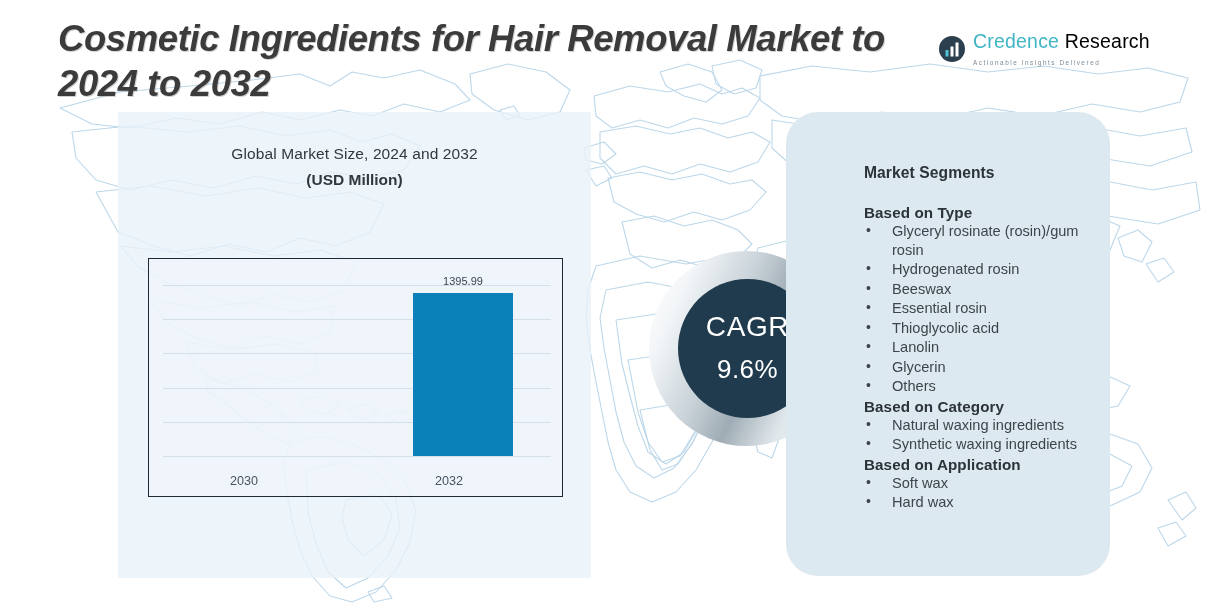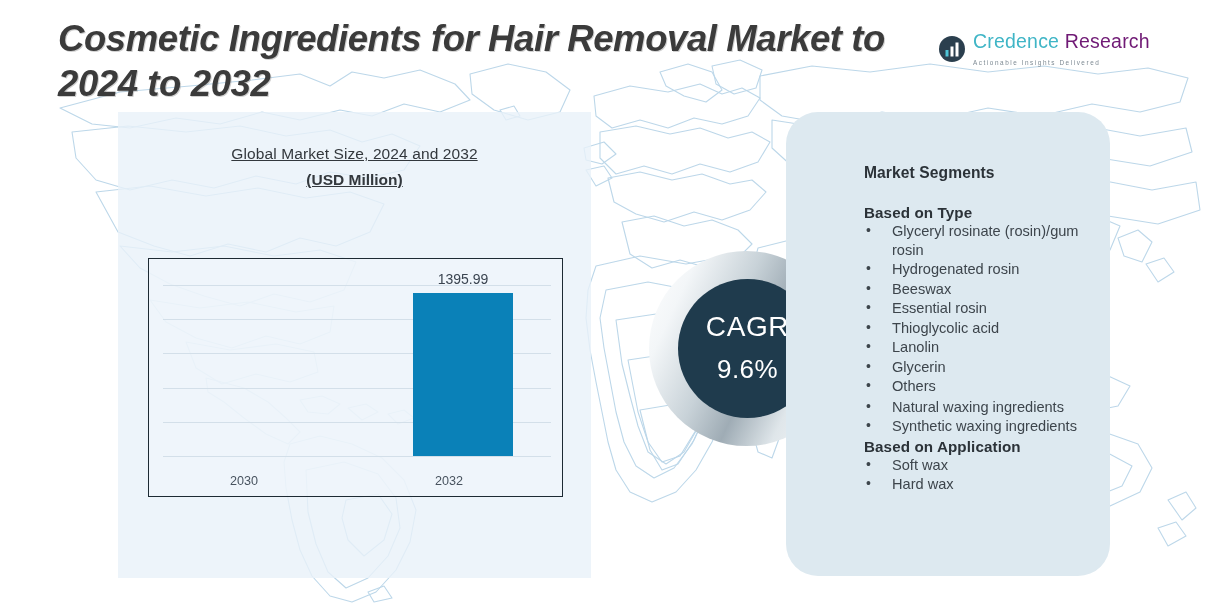--- a/index.html
+++ b/index.html
@@ -65,7 +65,7 @@
     white-space: nowrap;
   }
   #logo-words .lw-a { color: #3fb5c6; }
-  #logo-words .lw-b { color: #701a75; }
+  #logo-words .lw-b { color: #000000; }
   #logo-tag {
     font-size: 6.4px;
     letter-spacing: 1.55px;

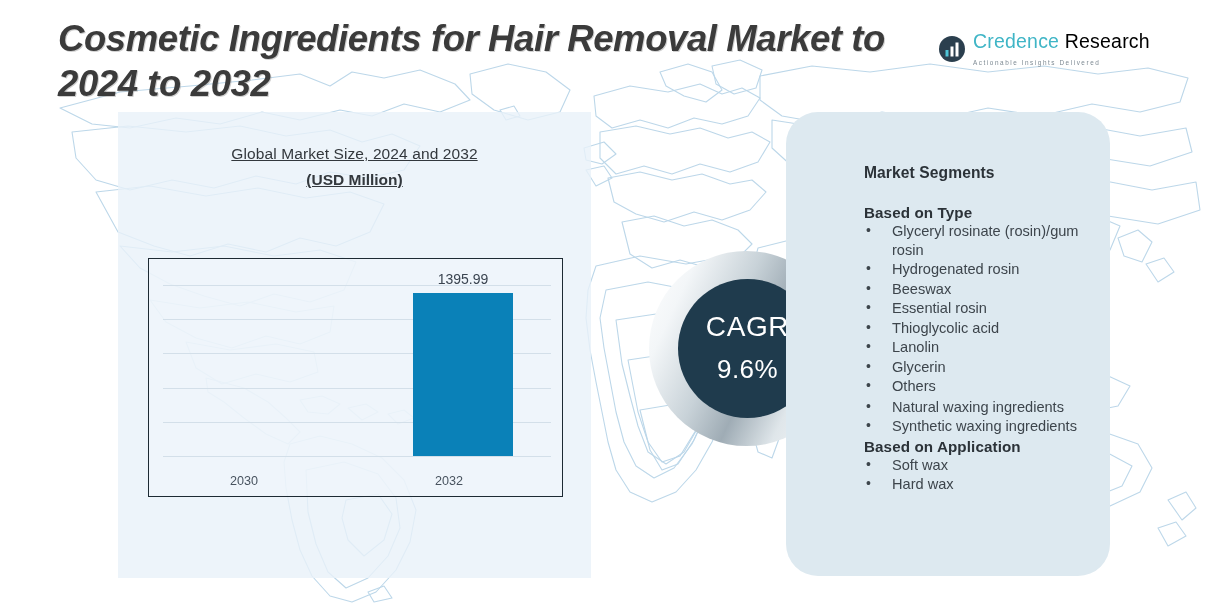--- a/index.html
+++ b/index.html
@@ -89,7 +89,6 @@
     width: 473px;
     text-align: center;
     color: #33383d;
-    text-decoration: underline;
   }
   #chart-heading .ch-line1 {
     font-size: 15.5px;

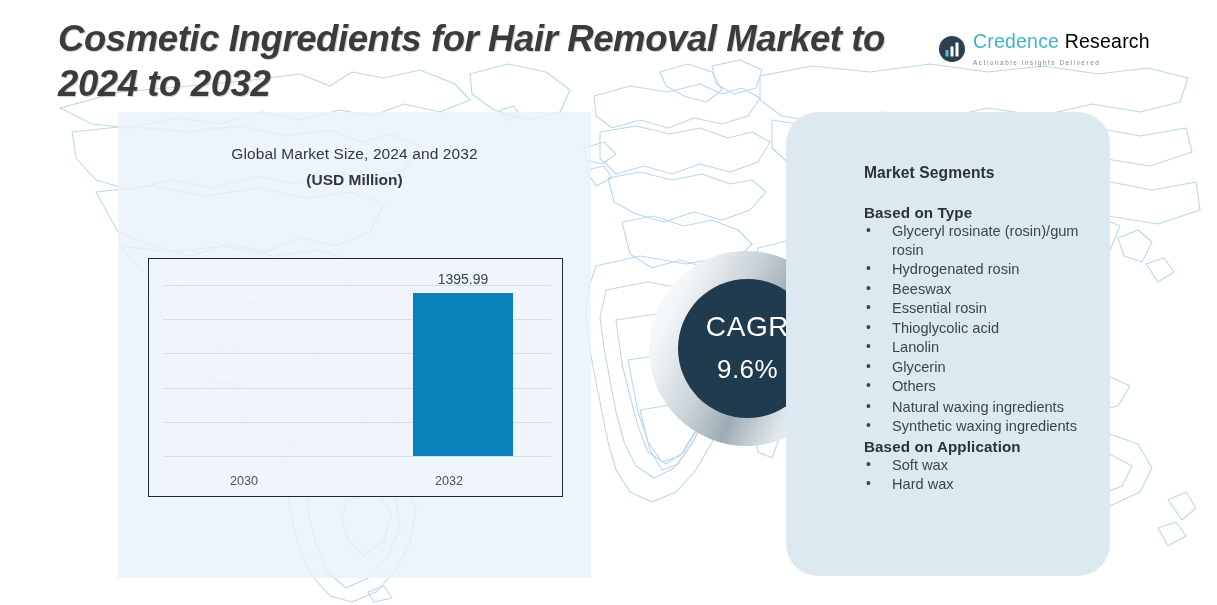--- a/index.html
+++ b/index.html
@@ -142,7 +142,7 @@
     left: -22px;
     width: 144px;
     text-align: center;
-    font-size: 14px;
+    font-size: 11px;
     color: #3a4450;
     white-space: nowrap;
   }

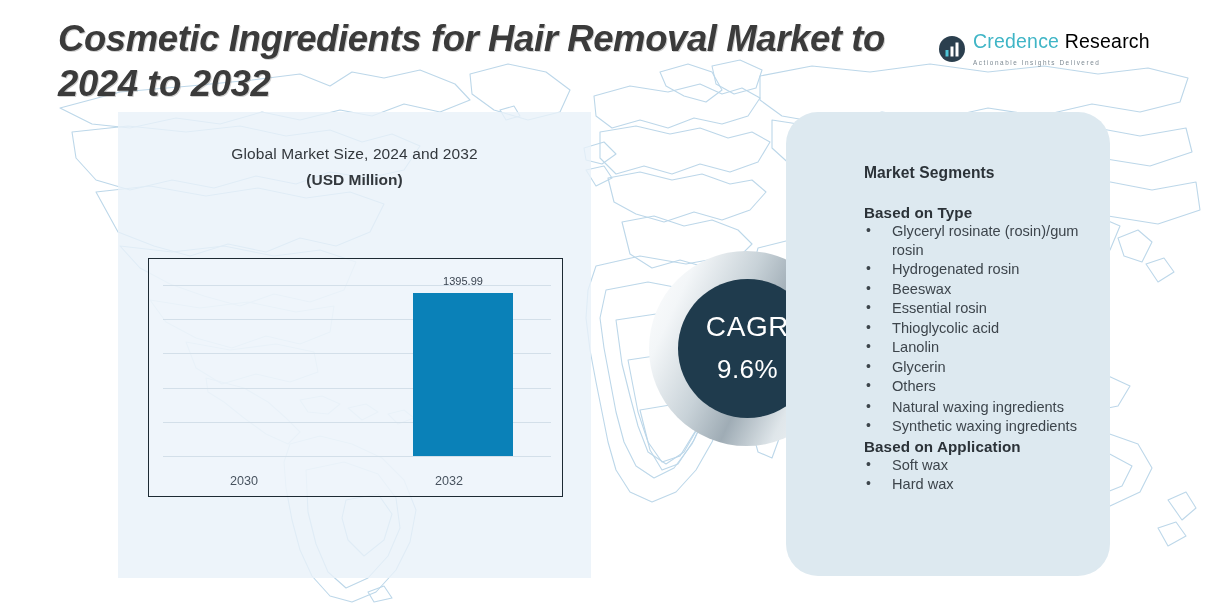--- a/index.html
+++ b/index.html
@@ -414,6 +414,7 @@
             <li><span class="bullet">•</span><span>Glycerin</span></li>
             <li><span class="bullet">•</span><span>Others</span></li>
           </ul>
+          <div class="group-head">Based on Category</div>
           <ul class="seg-list">
             <li><span class="bullet">•</span><span>Natural waxing ingredients</span></li>
             <li><span class="bullet">•</span><span>Synthetic waxing ingredients</span></li>

